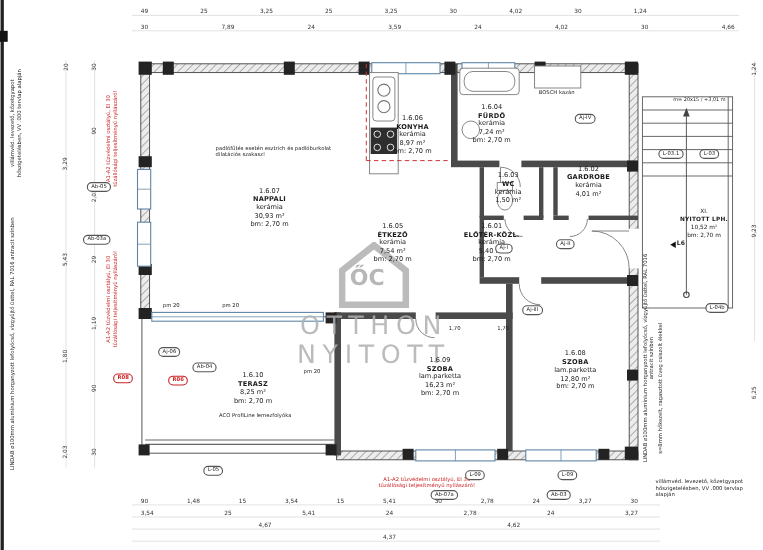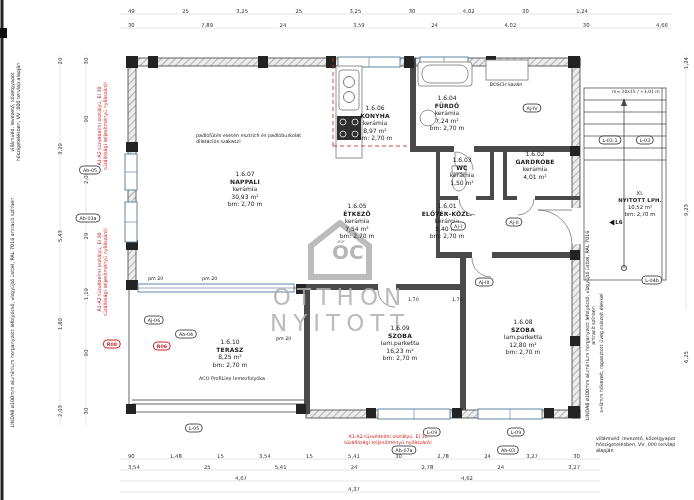--- a/index.html
+++ b/index.html
@@ -186,7 +186,7 @@
   <svg class="abs wm" style="left:308px;top:220px" width="64" height="60" viewBox="0 0 64 60">
     <path d="M32 3 L61 26 L61 57 L3 57 L3 26 Z" fill="none" stroke="#b0b0b0" stroke-width="6"></path>
   </svg>
-  <div class="wm-mono" style="left:332px;top:240px">ŐC</div>
+  <div class="wm-mono" style="left:318px;top:240px">ŐC</div>
   <div class="wm-word" style="left:250px;top:284px;width:180px">OTTHON</div>
   <div class="wm-word" style="left:245px;top:310px;width:190px">NYITOTT</div>
 

